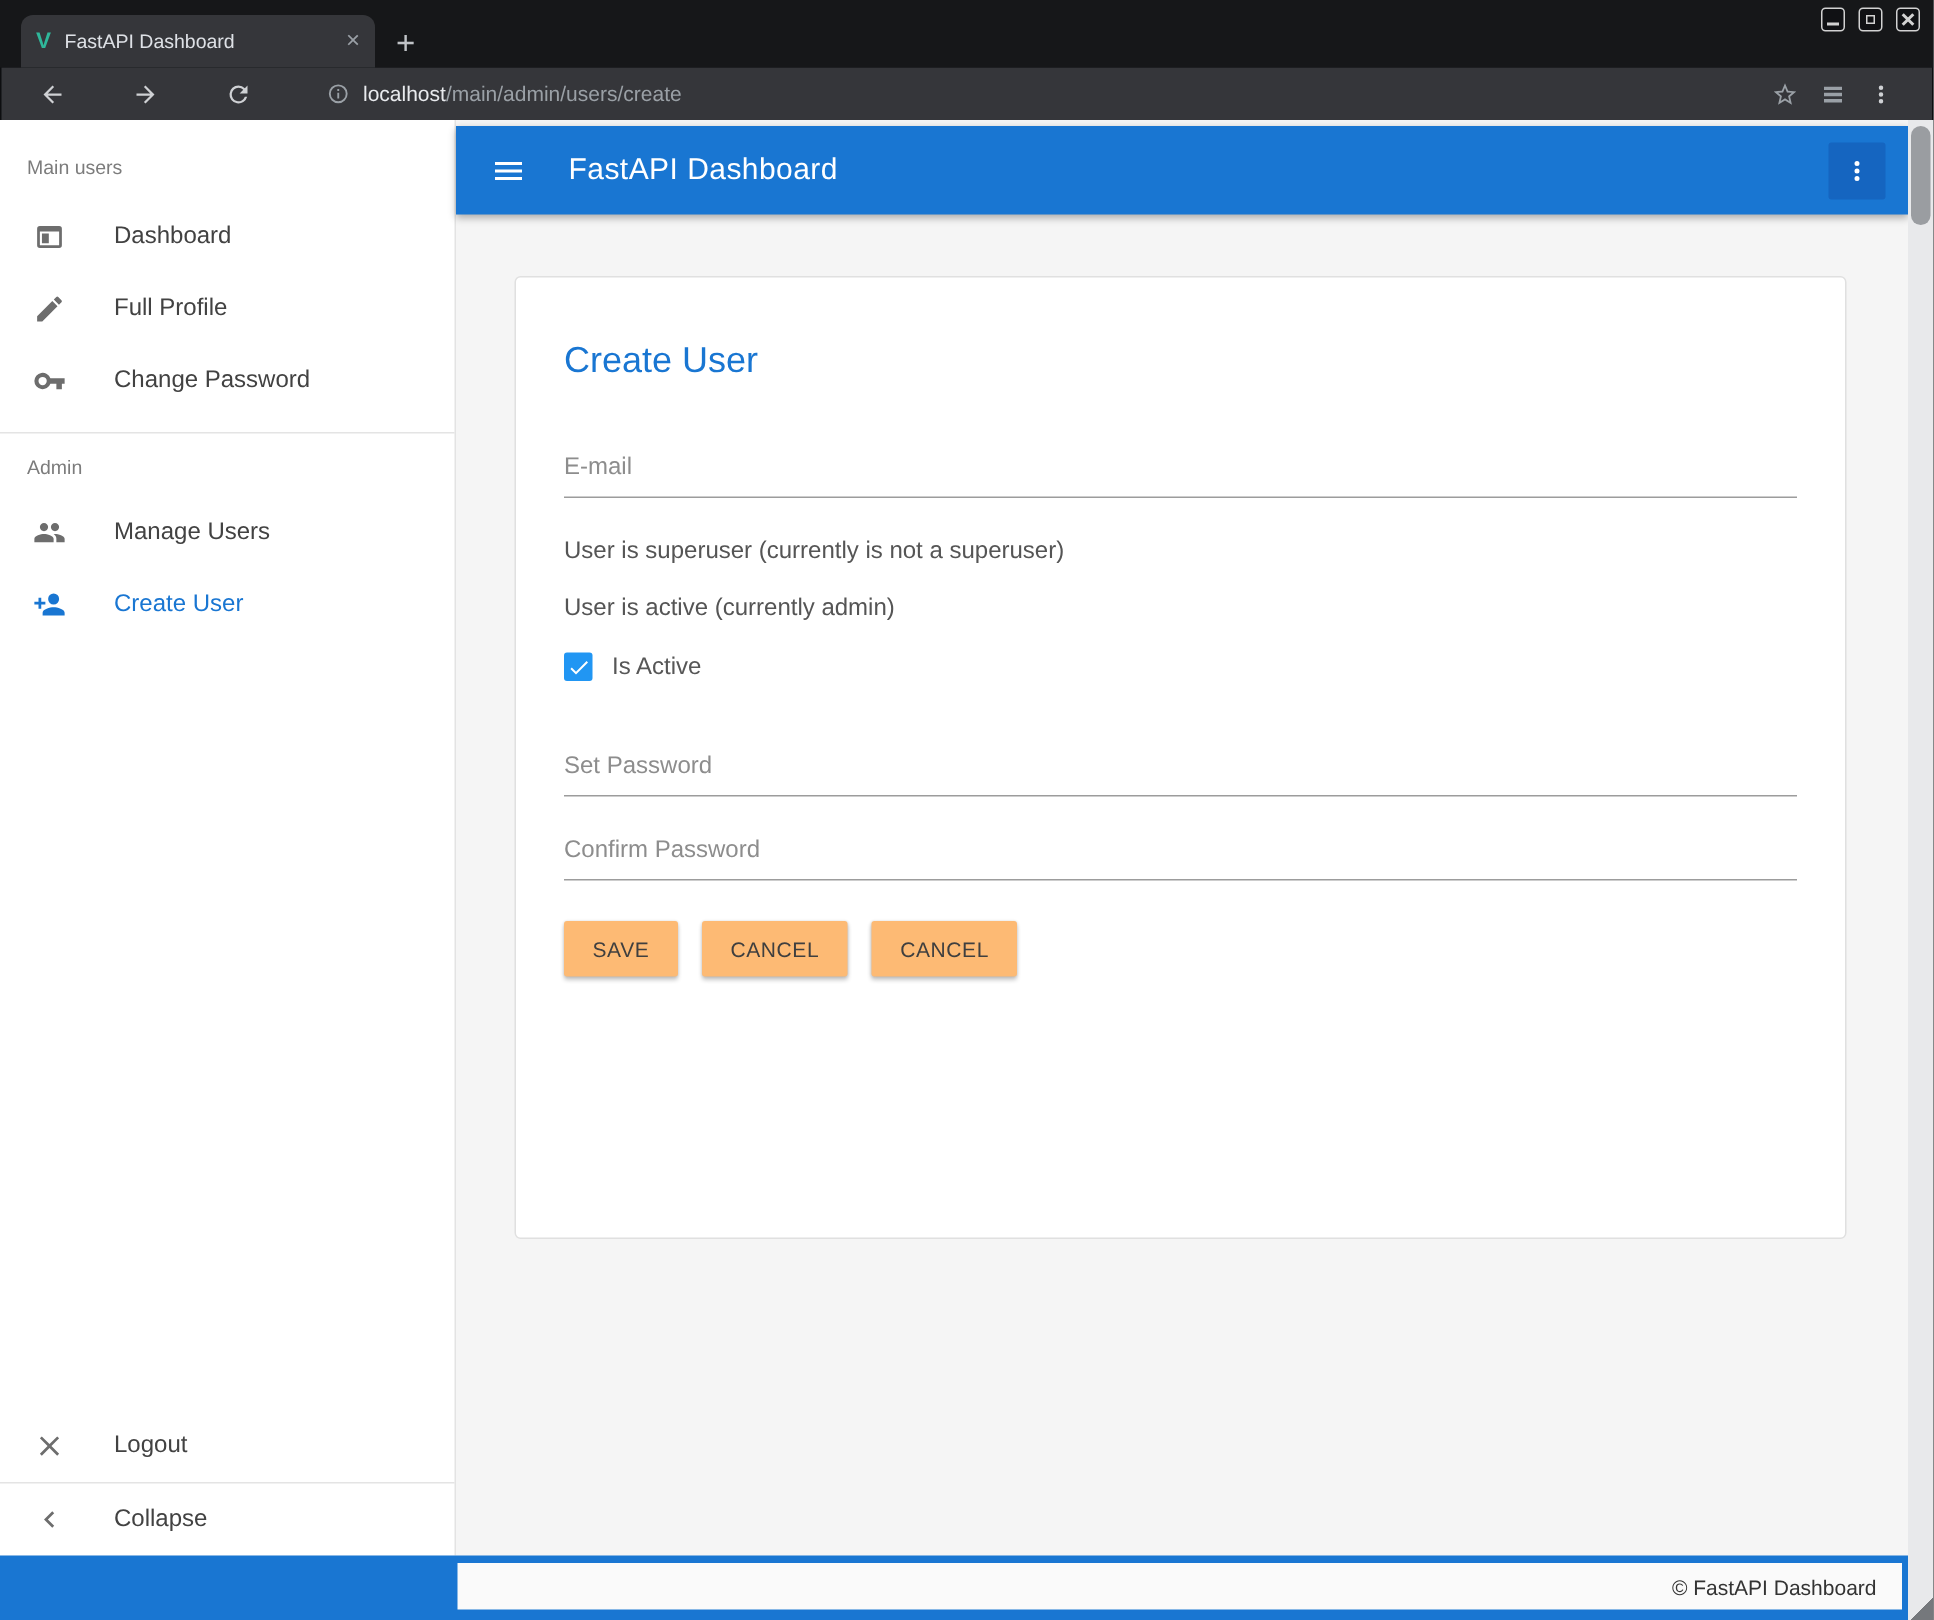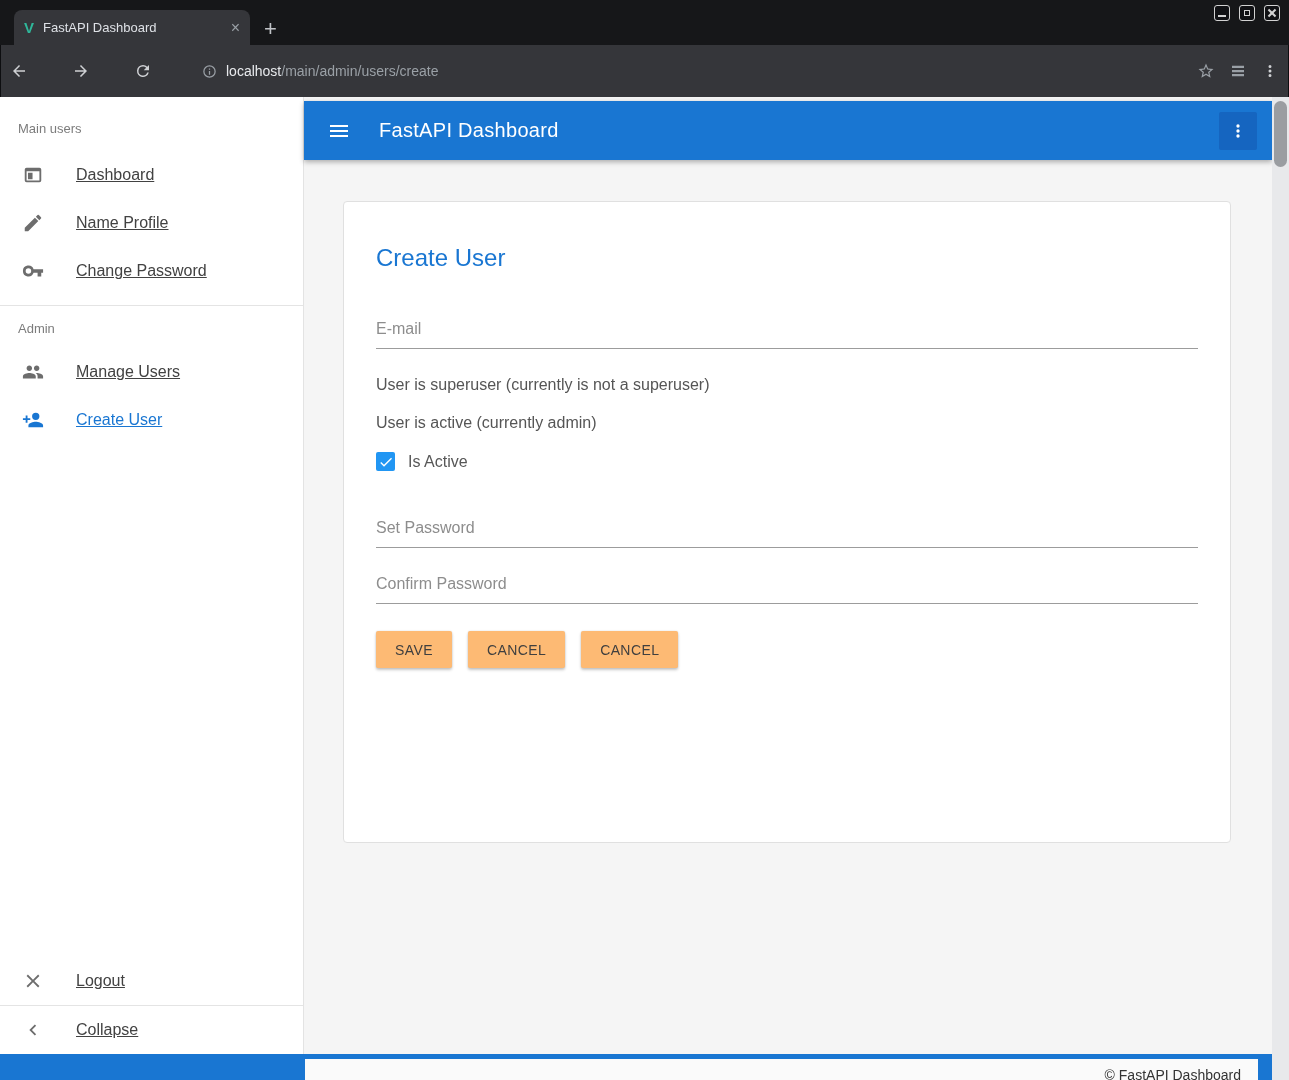--- a/index.html
+++ b/index.html
@@ -25,7 +25,7 @@
   .win-btn.close::after { transform:rotate(-45deg); }
 
   
-  .toolbar { height:52px; background:#35363a; display:flex; align-items:center; padding:0 4px;gap:32px; }
+  .toolbar { height:35px; background:#35363a; display:flex; align-items:center; padding:0 20px;gap:32px; }
   .nav-btn { width:30px; height:30px; border:none; background:transparent; display:flex; align-items:center;
              justify-content:center; color:#cfd1d4; cursor:pointer; border-radius:50%; }
   .nav-btn svg { width:18px; height:18px; }

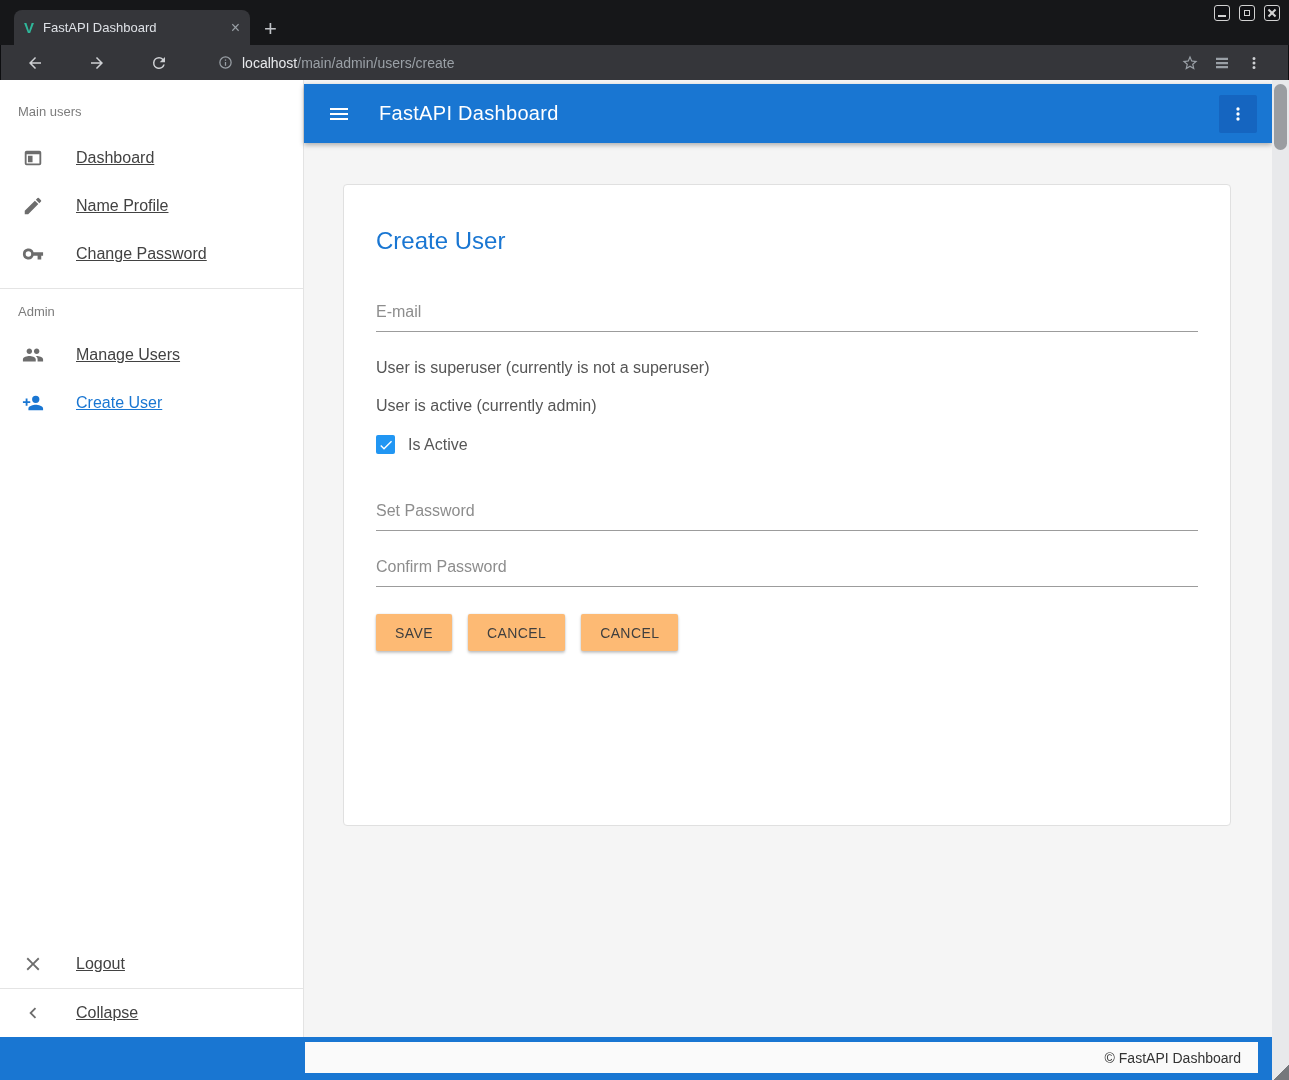--- a/index.html
+++ b/index.html
@@ -49,7 +49,7 @@
   .side-header { padding:24px 18px 15px; font-size:13px; color:#7c7c7c; }
   .side-header.second { padding:15px 18px 12px; }
   .side-item { height:48px; display:flex; align-items:center; padding-left:21px; cursor:pointer;
-               font-size:16px; color:#424242; flex:none;text-decoration:underline; }
+               font-size:16px; color:#424242; flex:none; }
   .s-icon { width:24px; height:24px; margin-right:31px; color:#6d6d6d; display:flex; align-items:center; justify-content:center; }
   .s-icon svg { width:22px; height:22px; }
   .side-item.active { color:#1976d2; }

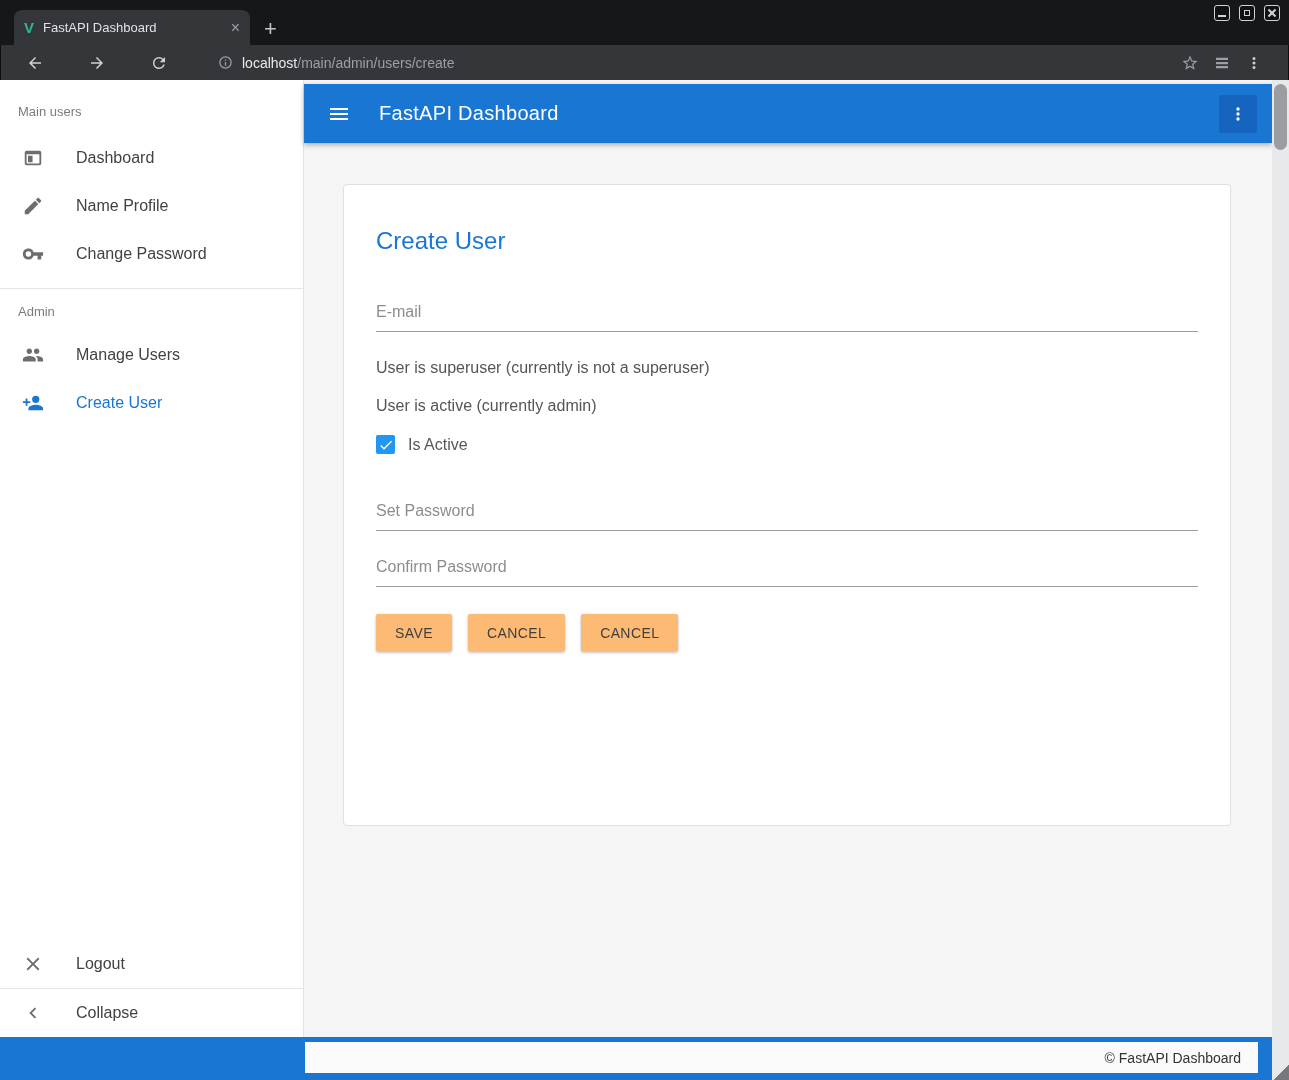--- a/index.html
+++ b/index.html
@@ -188,7 +188,7 @@
                 <path fill="currentColor" d="M3 17.25V21h3.75L17.81 9.94l-3.75-3.75L3 17.25zM20.71 7.04a1 1 0 0 0 0-1.41l-2.34-2.34a1 1 0 0 0-1.41 0l-1.83 1.83 3.75 3.75 1.83-1.83z"></path>
               </svg>
           </span>
-          <span class="s-label">Name Profile</span>
+          <span class="s-label">Full Profile</span>
         </div>
 
         <div class="side-item">

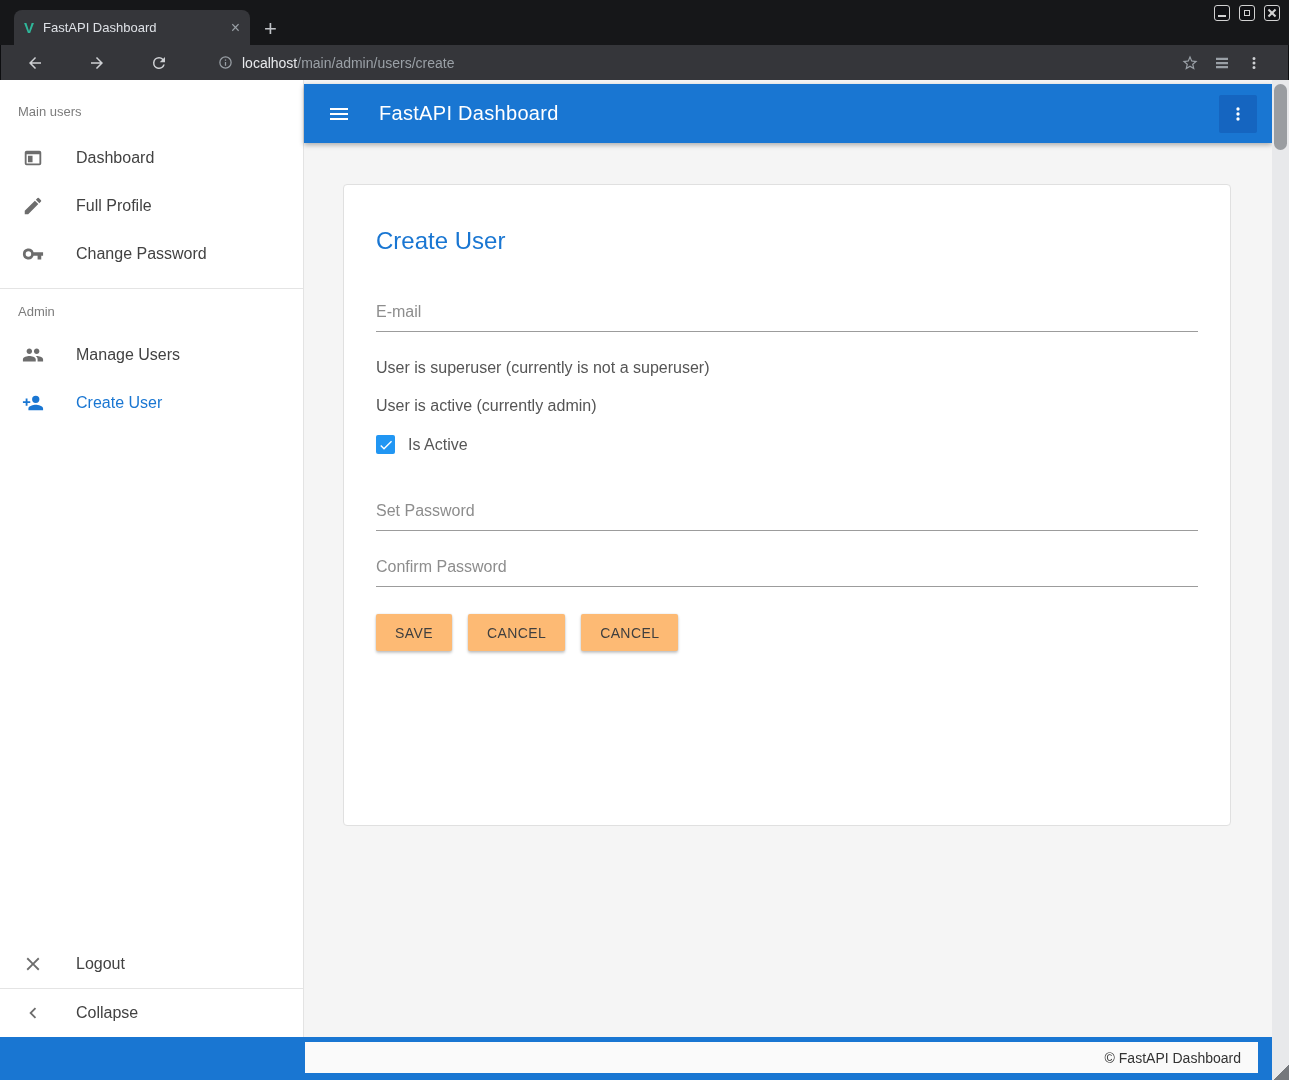--- a/index.html
+++ b/index.html
@@ -94,7 +94,7 @@
 
   
   .footer-blue { position:absolute; left:0; right:0; bottom:0; height:43px; background:#1976d2; }
-  .copyright { position:absolute; left:305px; right:14px; bottom:7px; height:31px; background:#fafafa;
+  .copyright { position:absolute; left:305px; right:4px; bottom:7px; height:31px; background:#fafafa;
                display:flex; align-items:center; justify-content:flex-end; padding-right:17px;
                font-size:14px; color:#333333;text-align:center; }
 

